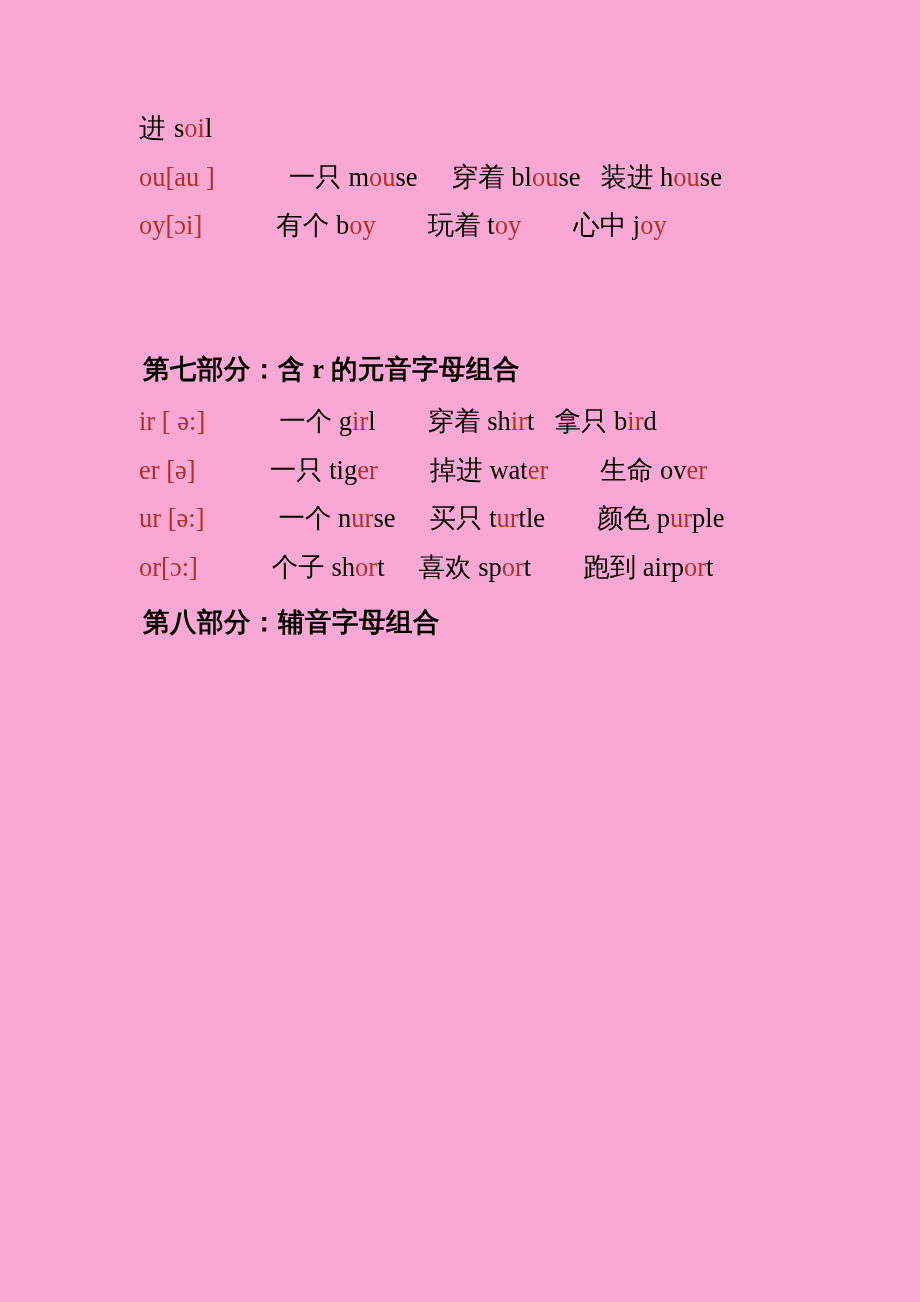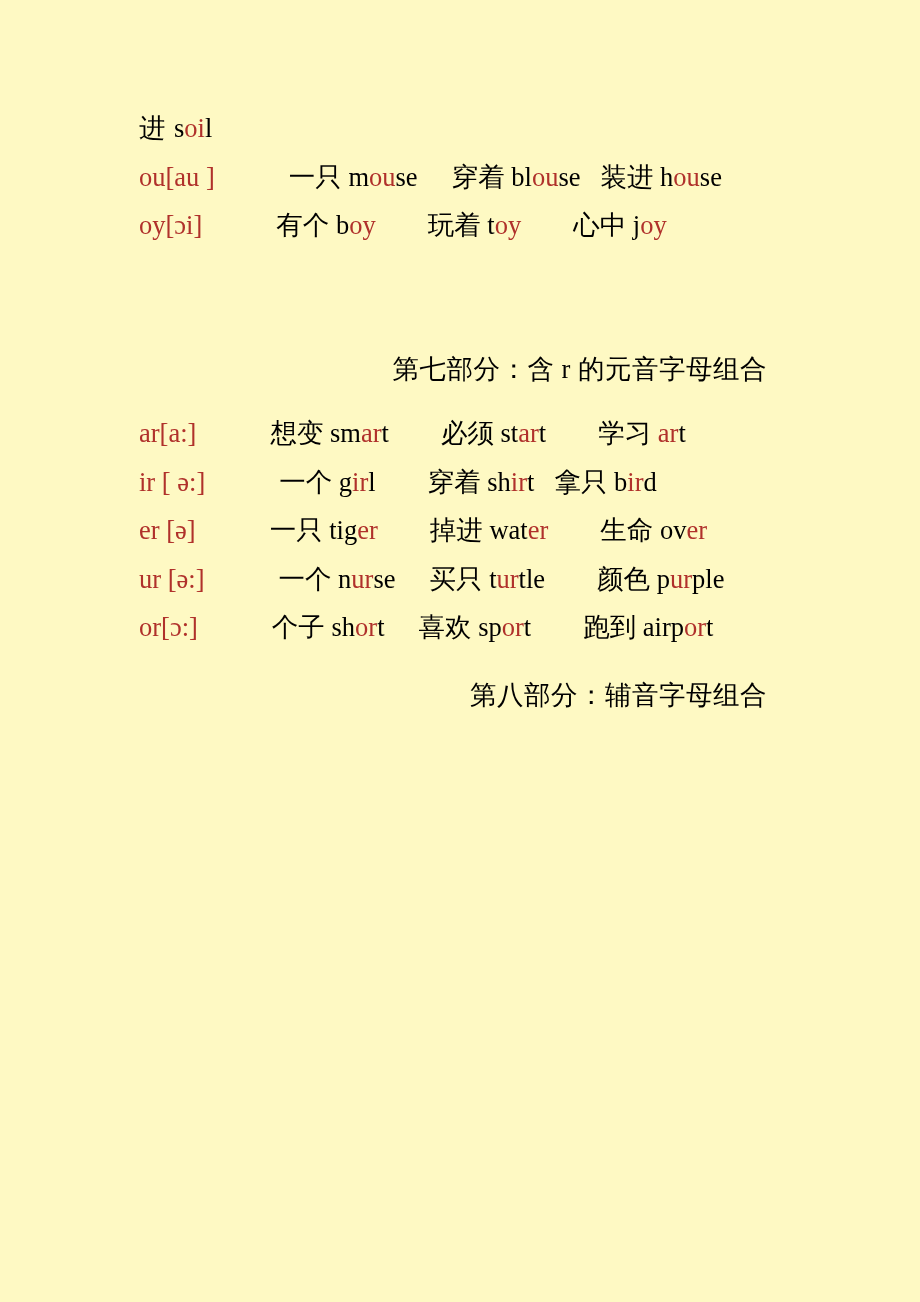--- a/index.html
+++ b/index.html
@@ -22,7 +22,7 @@
   .page {
     position: absolute;
     inset: 0;
-    background: #fef9c3;
+    background: #f9a8d4;
   }
 
   

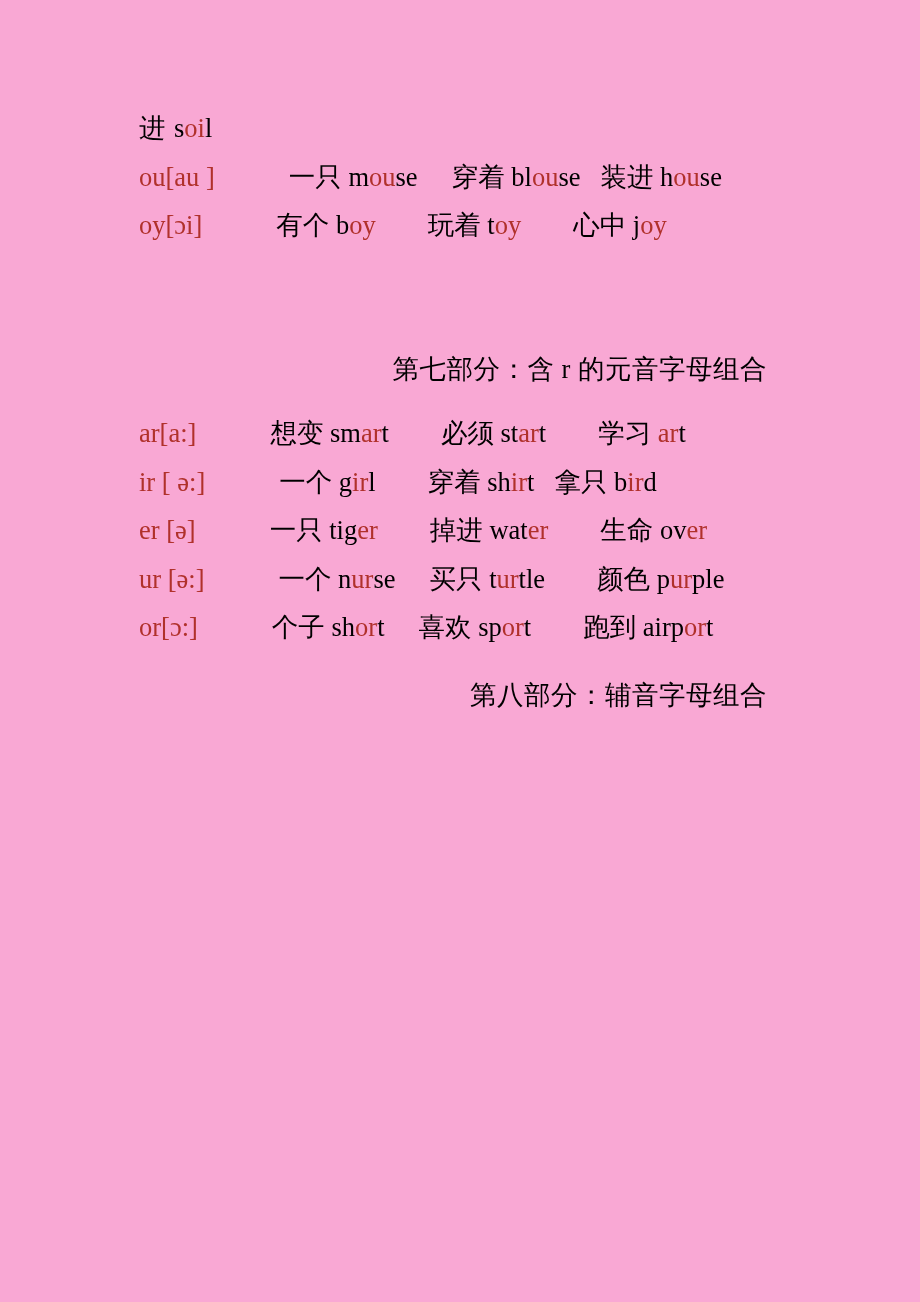--- a/index.html
+++ b/index.html
@@ -67,13 +67,12 @@
 
   
   .heading {
-    margin: 16px;
+    margin: 4px;
     font-size: 26.5px;
     line-height: 47.5px;
-    font-weight: normal;
+    font-weight: bold;
     color: #000000;
     letter-spacing: 0.5px;
-    text-align: right;
   }
 
   

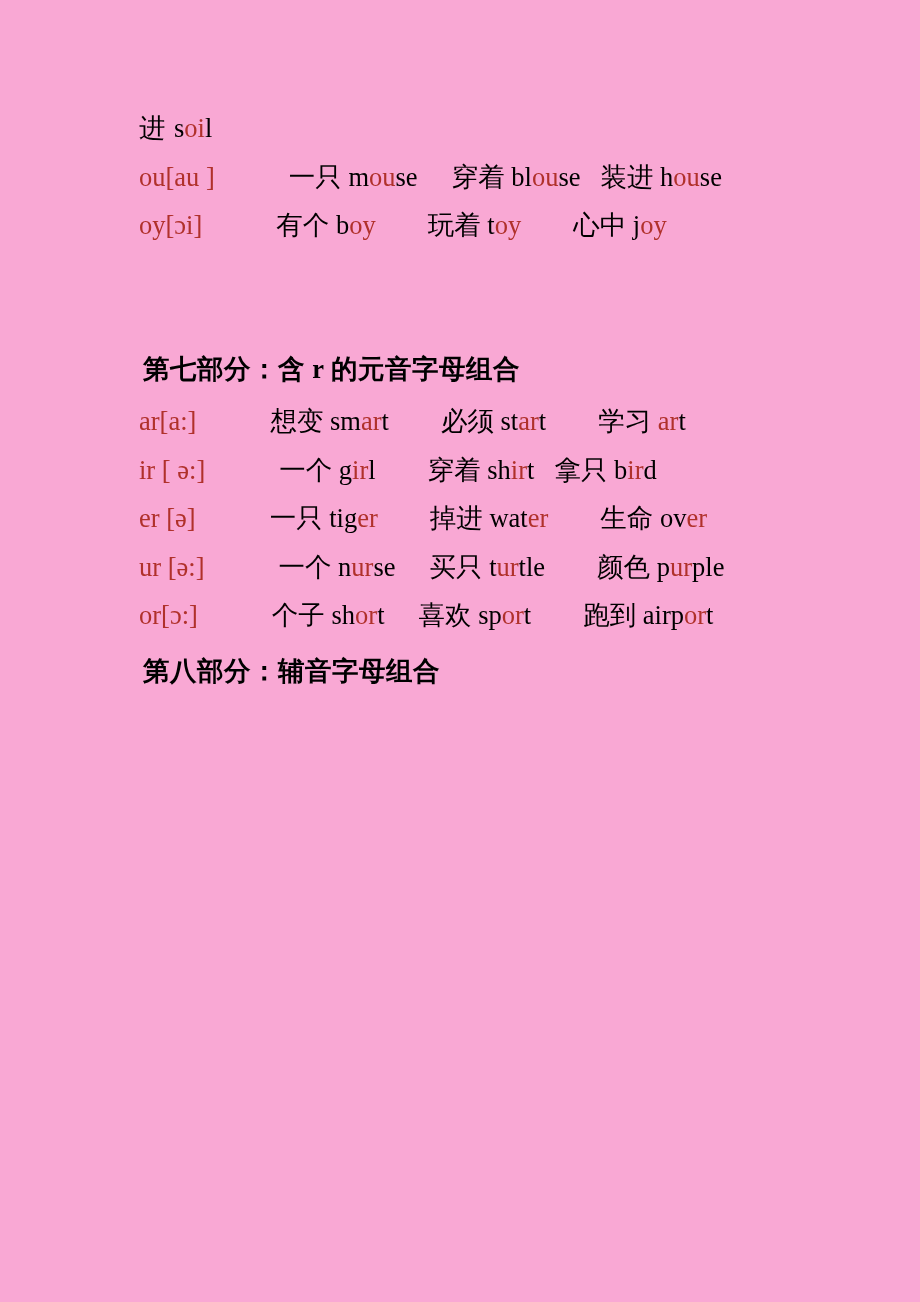--- a/index.html
+++ b/index.html
@@ -104,9 +104,6 @@
 
     <p class="heading sec7">第七部分：含 r 的元音字母组合</p>
 
-    <p class="entry">
-      <span class="key">ar[a:]</span><span class="gap-lg"></span><span class="cn">想变</span>&nbsp;<span>sm</span><span class="hl">ar</span><span>t</span><span class="gap-md"></span><span class="cn">必须</span>&nbsp;<span>st</span><span class="hl">ar</span><span>t</span><span class="gap-md"></span><span class="cn">学习</span>&nbsp;<span></span><span class="hl">ar</span><span>t</span>
-    </p>
 
     <p class="entry">
       <span class="key">ir [ ə:]</span><span class="gap-lg"></span><span class="cn">一个</span>&nbsp;<span>g</span><span class="hl">ir</span><span>l</span><span class="gap-md"></span><span class="cn">穿着</span>&nbsp;<span>sh</span><span class="hl">ir</span><span>t</span><span class="gap-xs"></span><span class="cn">拿只</span>&nbsp;<span>b</span><span class="hl">ir</span><span>d</span>

